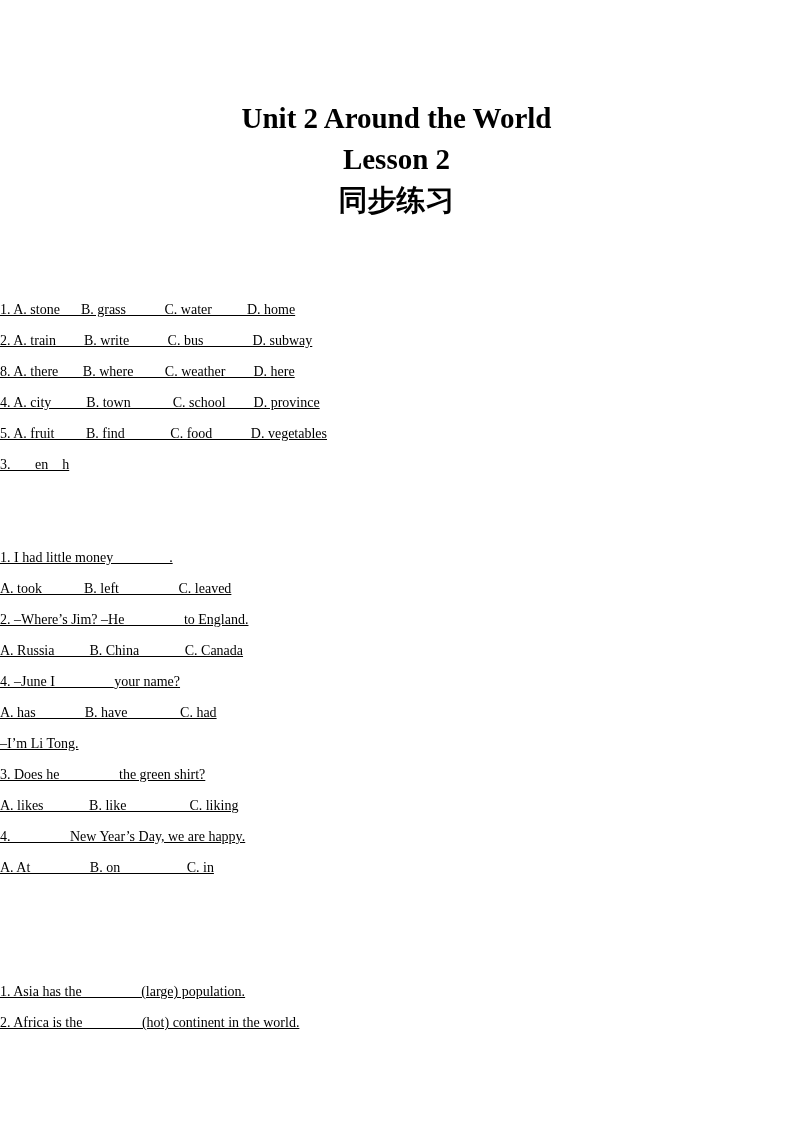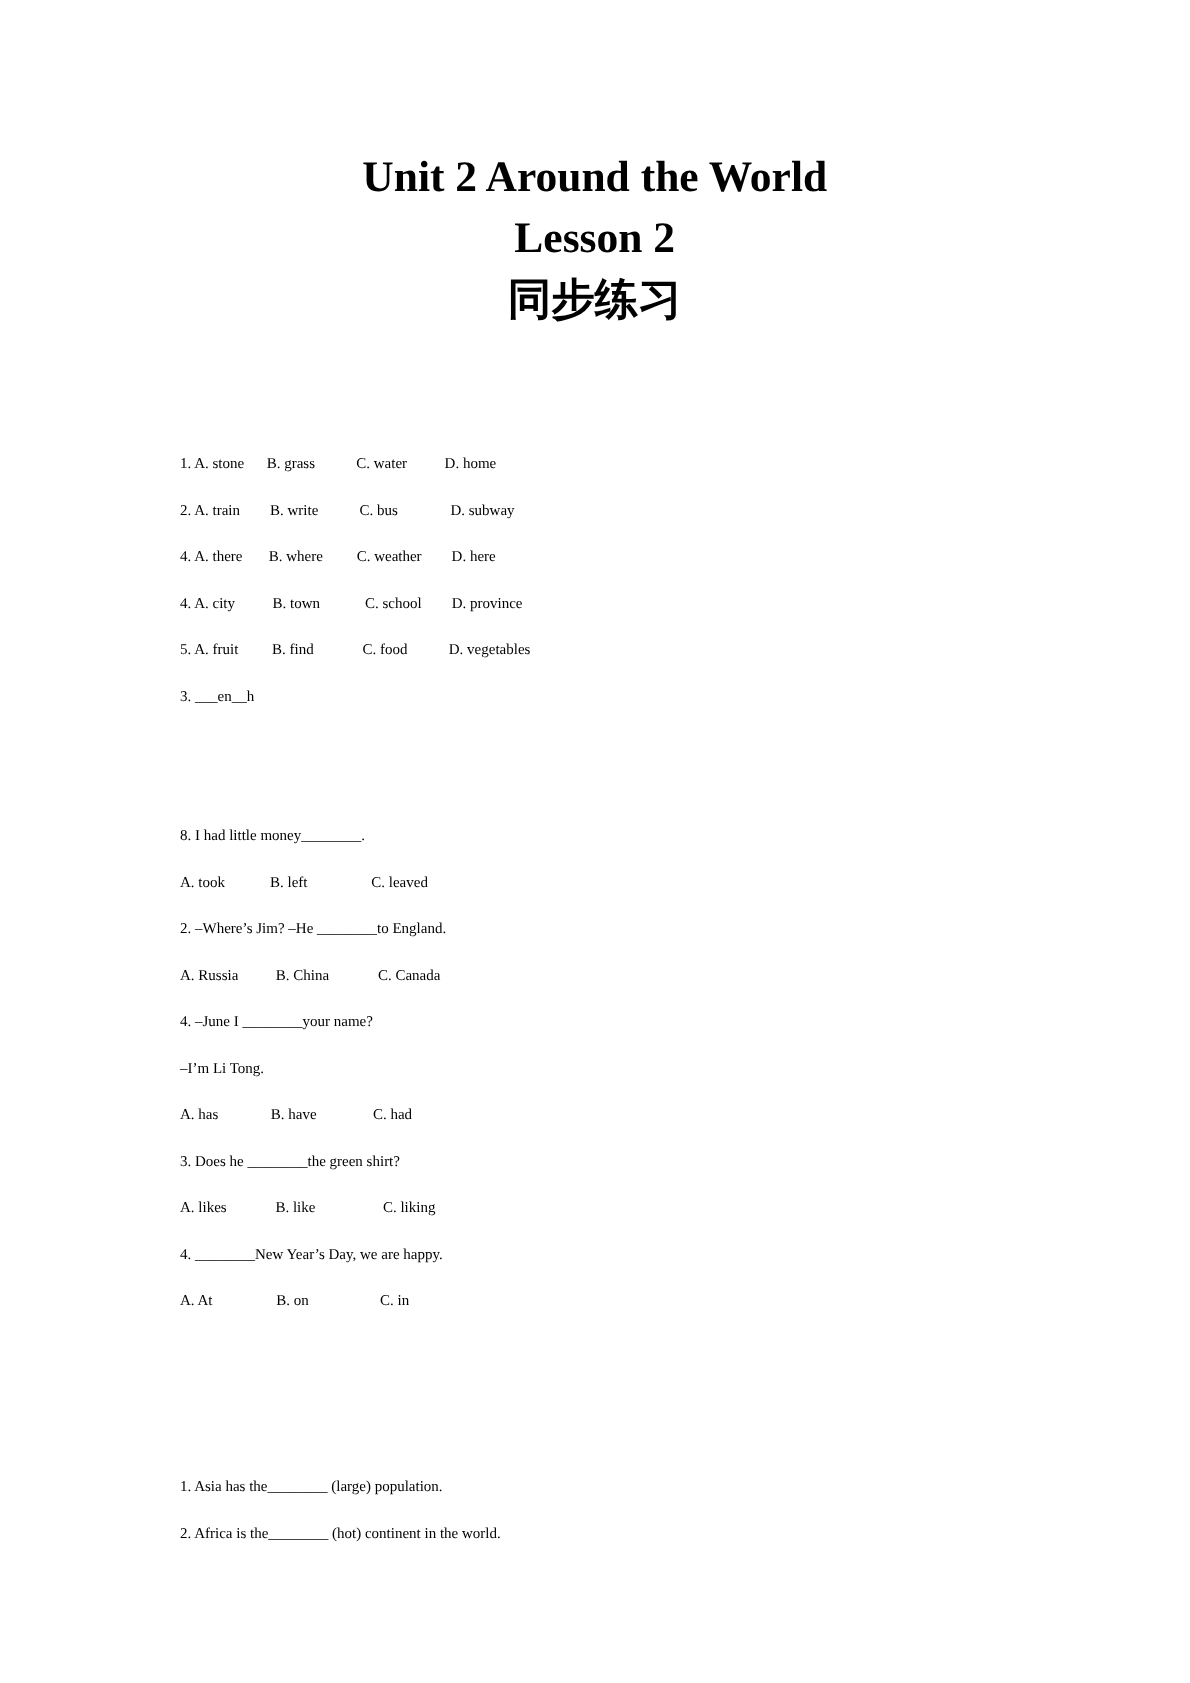--- a/index.html
+++ b/index.html
@@ -27,9 +27,9 @@
     white-space: pre;
   }
   .body-block {
-    margin-left: 120px;
     margin-right: 60px;
-    font-size: 10px;
+    font-size: 14px;
+    text-decoration: underline;
   }
   .sec1 { margin-top: 73px; }
   .sec2 { margin-top: 62px; }

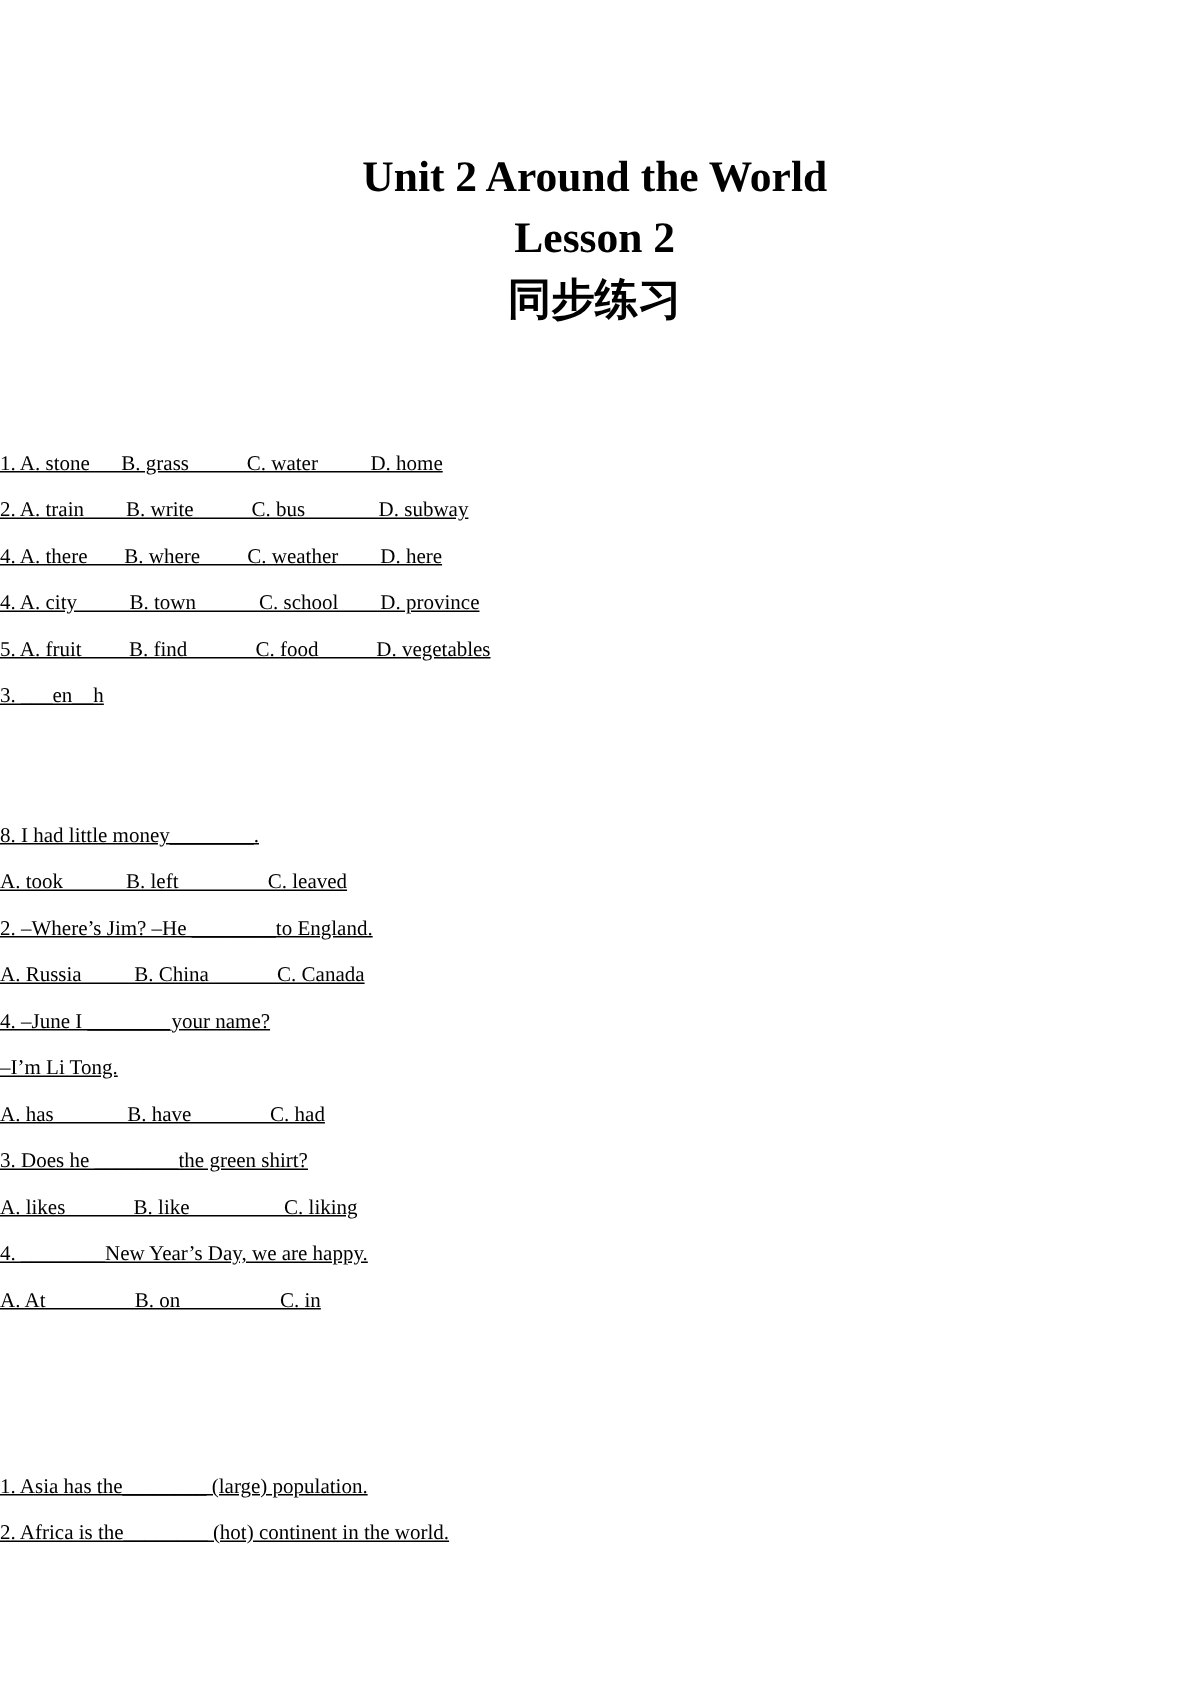--- a/index.html
+++ b/index.html
@@ -54,7 +54,7 @@
   <div class="body-block sec1">
     <div class="line">1. A. stone      B. grass           C. water          D. home</div>
     <div class="line">2. A. train        B. write           C. bus              D. subway</div>
-    <div class="line">4. A. there       B. where         C. weather        D. here</div>
+    <div class="line">8. A. there       B. where         C. weather        D. here</div>
     <div class="line">4. A. city          B. town            C. school        D. province</div>
     <div class="line">5. A. fruit         B. find             C. food           D. vegetables</div>
     <div class="line">3. ___en__h</div>

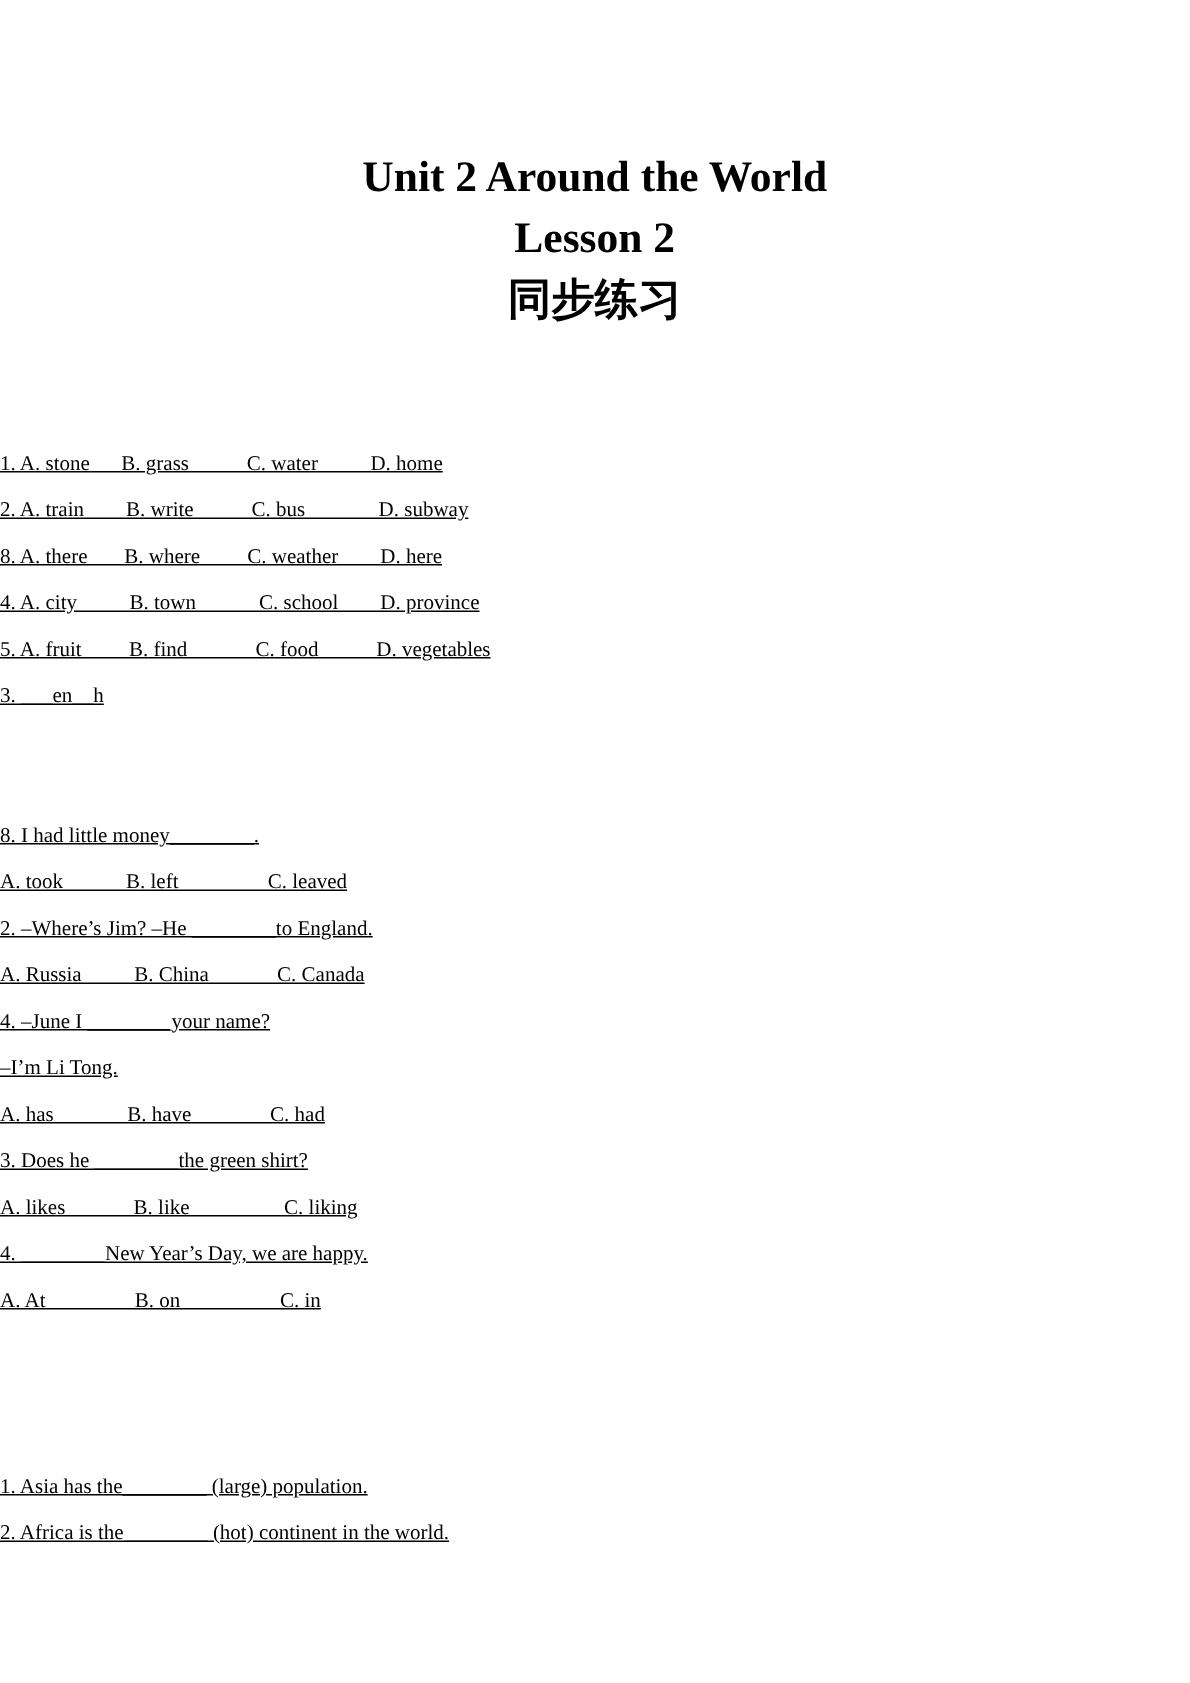--- a/index.html
+++ b/index.html
@@ -61,7 +61,7 @@
   </div>
 
   <div class="body-block sec2">
-    <div class="line">8. I had little money________.</div>
+    <div class="line">1. I had little money________.</div>
     <div class="line">A. took            B. left                 C. leaved</div>
     <div class="line">2. –Where’s Jim? –He ________to England.</div>
     <div class="line">A. Russia          B. China             C. Canada</div>

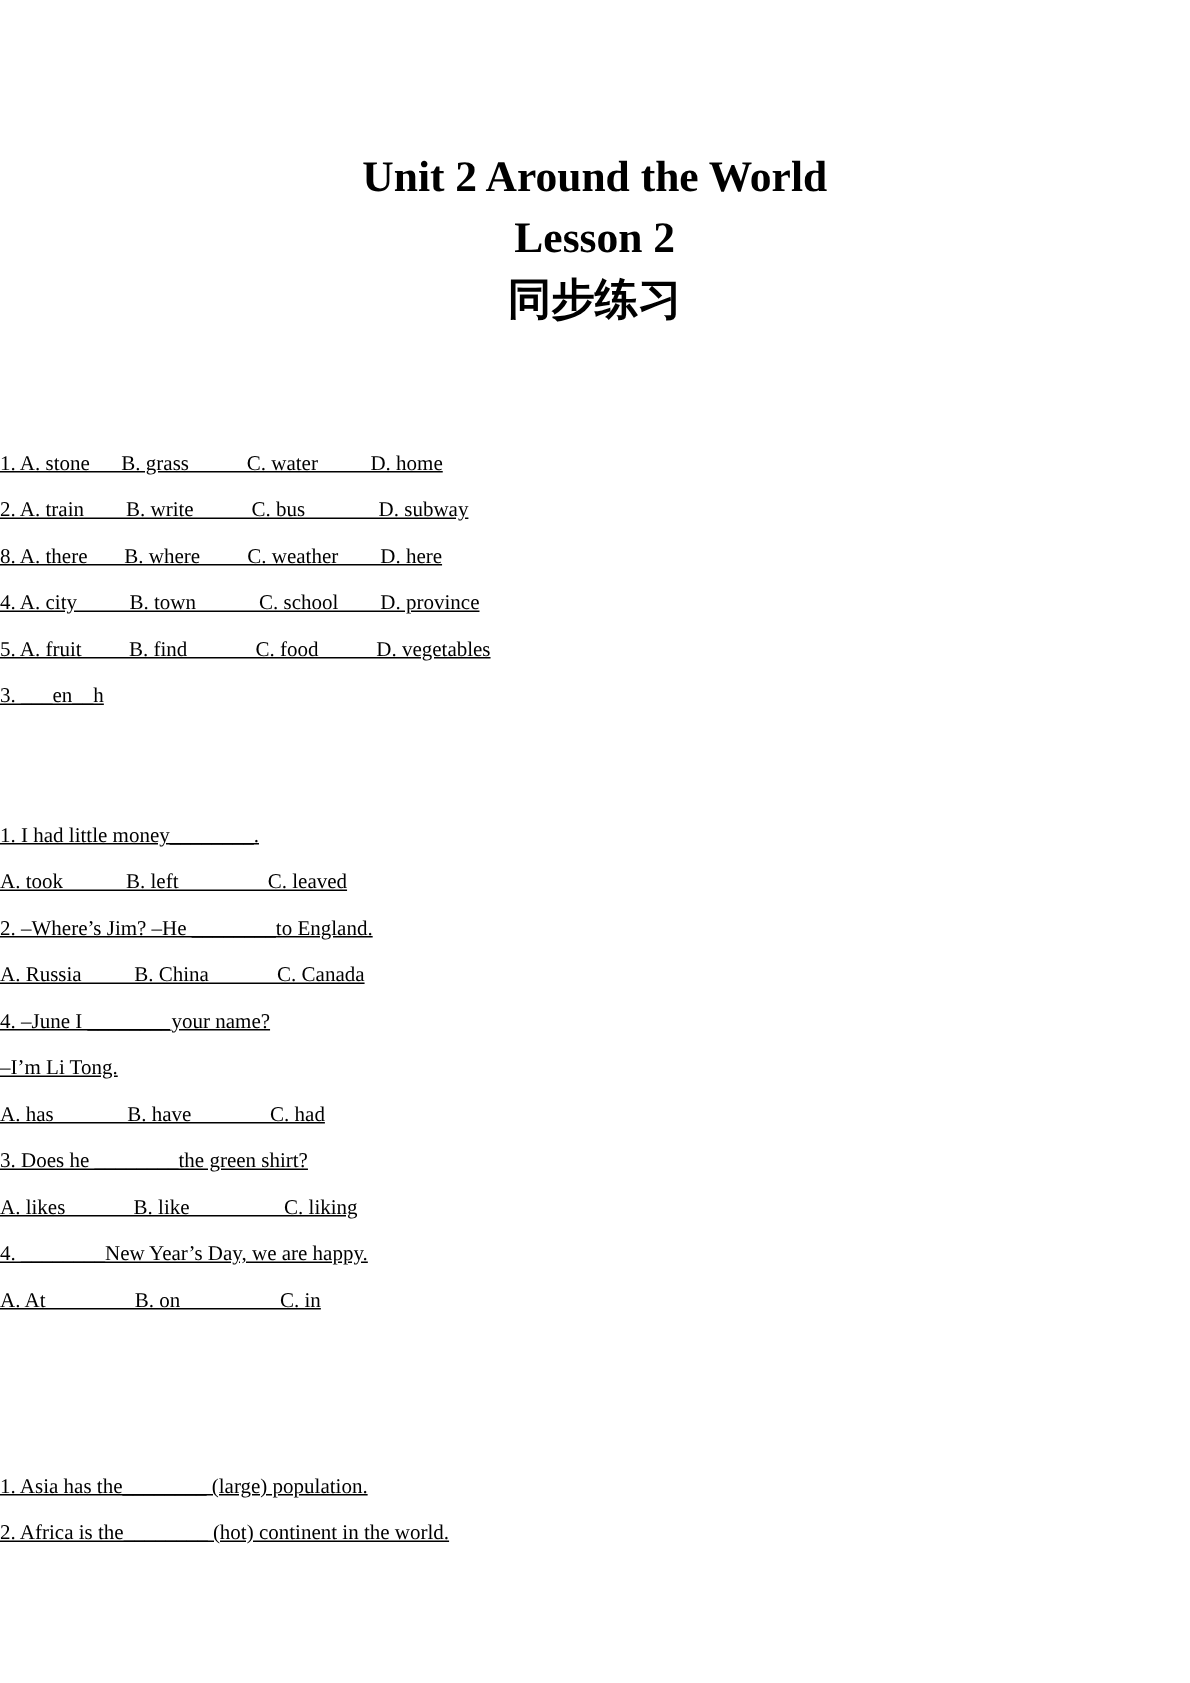--- a/index.html
+++ b/index.html
@@ -66,8 +66,8 @@
     <div class="line">2. –Where’s Jim? –He ________to England.</div>
     <div class="line">A. Russia          B. China             C. Canada</div>
     <div class="line">4. –June I ________your name?</div>
+    <div class="line">A. has              B. have               C. had</div>
     <div class="line">–I’m Li Tong.</div>
-    <div class="line">A. has              B. have               C. had</div>
     <div class="line">3. Does he ________the green shirt?</div>
     <div class="line">A. likes             B. like                  C. liking</div>
     <div class="line">4. ________New Year’s Day, we are happy.</div>

